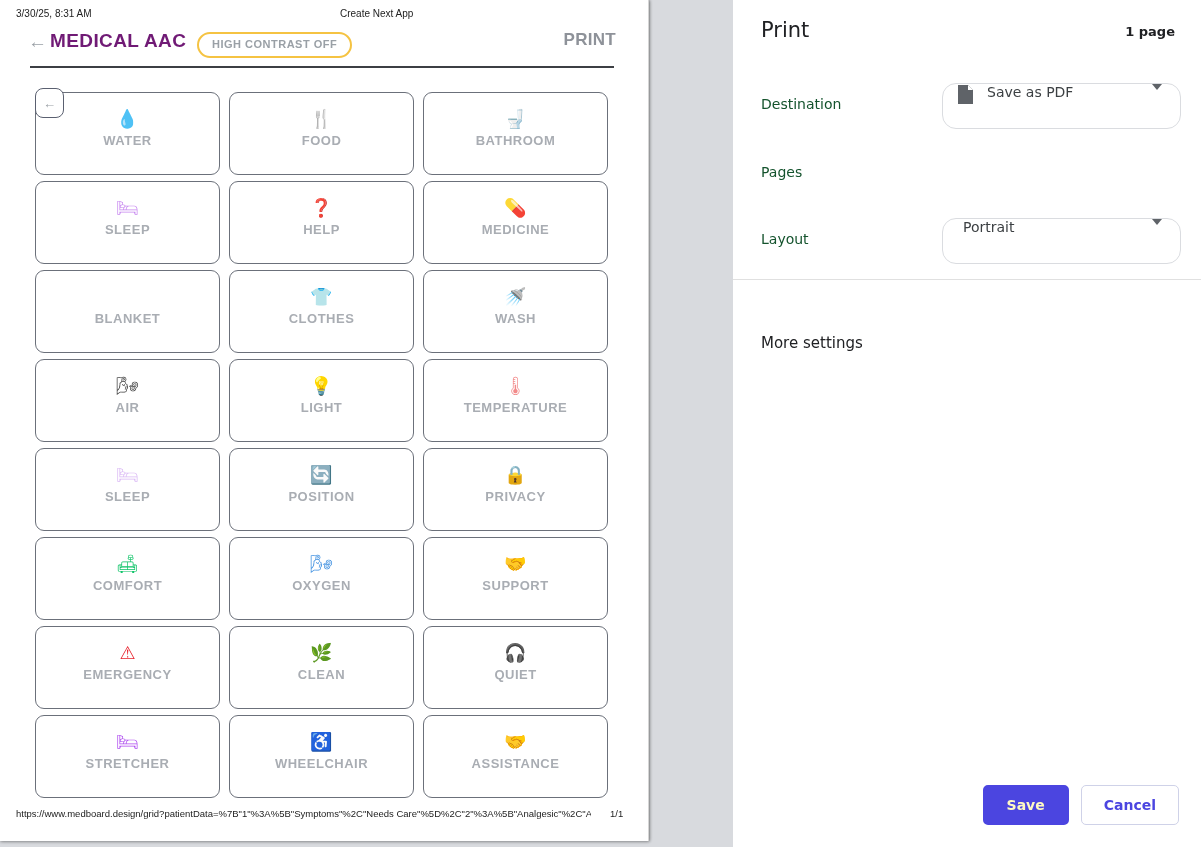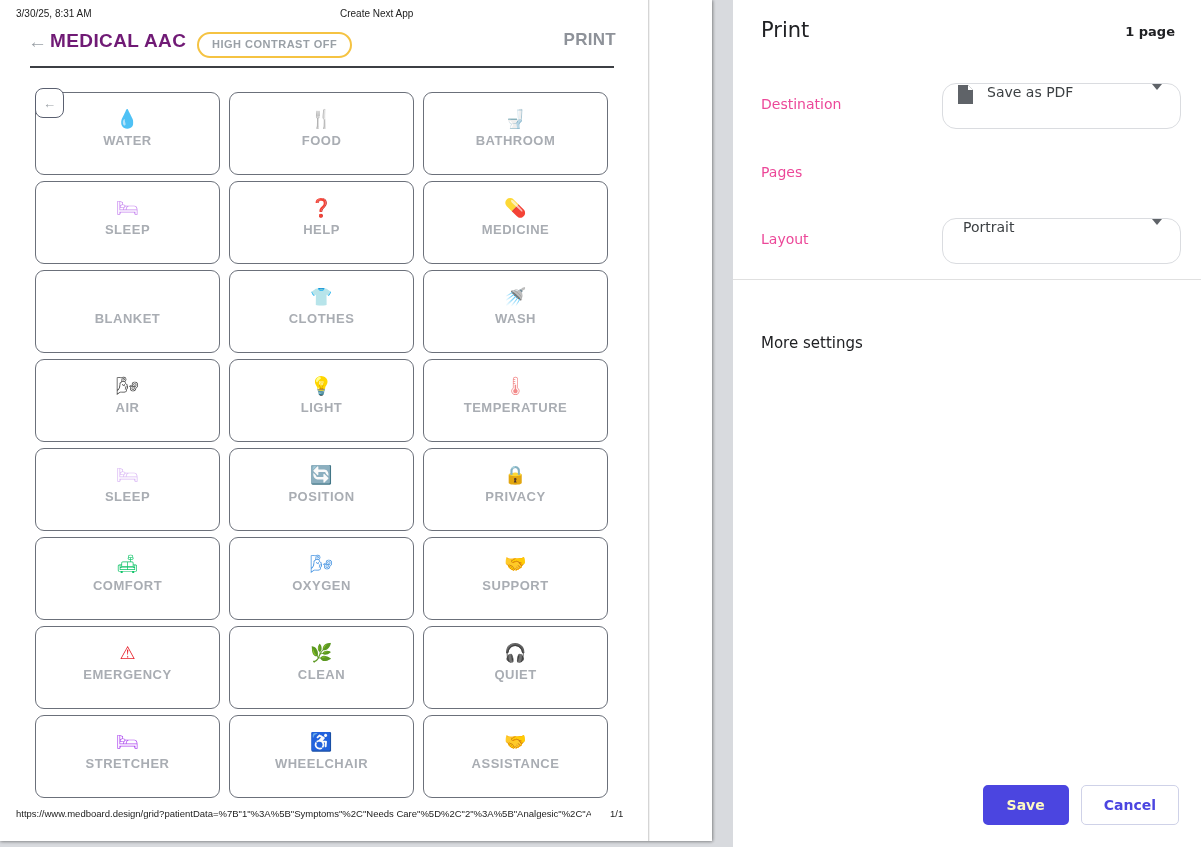--- a/index.html
+++ b/index.html
@@ -18,7 +18,7 @@
     background: #d8dade;
   }
   #preview-page {
-    position: absolute; left: 0; top: 0; width: 712px; height: 841px;
+    position: absolute; left: 0; top: 0; width: 649px; height: 841px;
     background: #ffffff;
     box-shadow: 1px 0 3px rgba(0,0,0,0.30), 0 1px 3px rgba(0,0,0,0.22);
   }

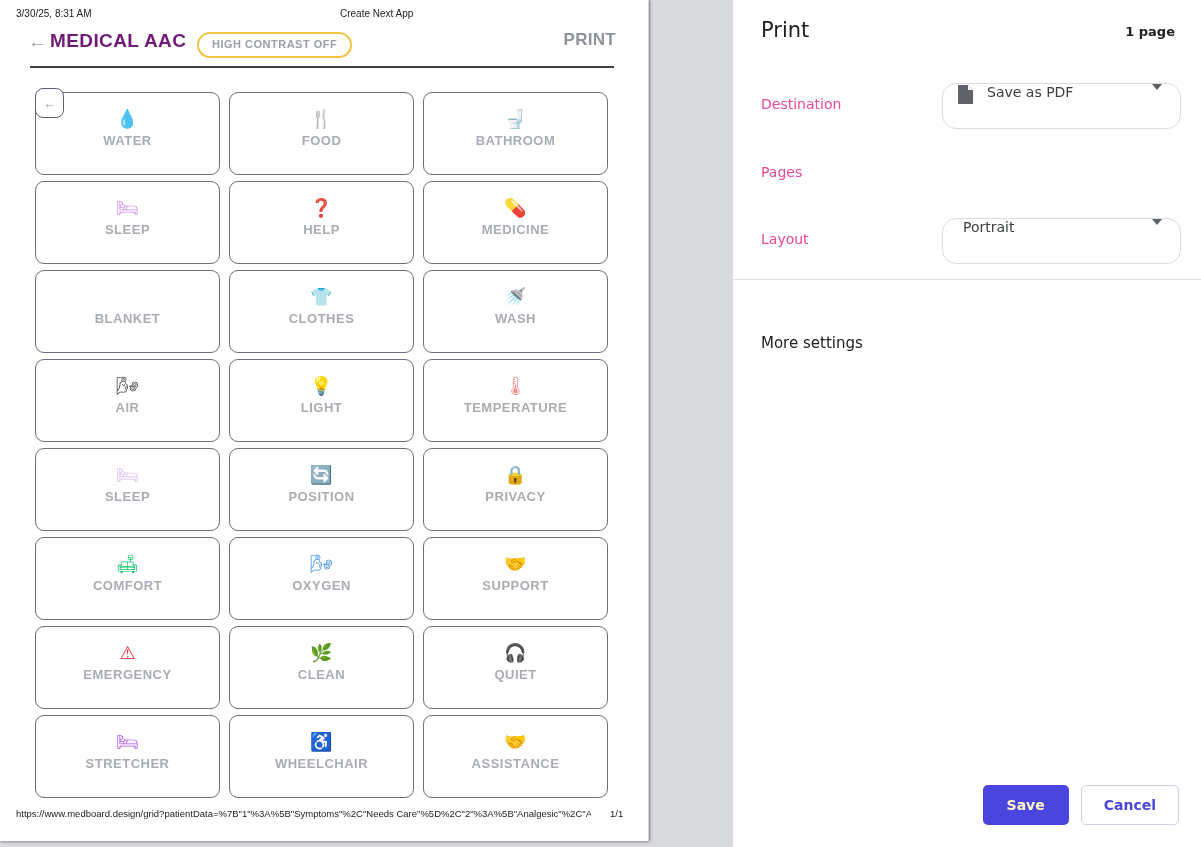--- a/index.html
+++ b/index.html
@@ -125,7 +125,7 @@
 
   .dlg-row { position: absolute; left: 0; width: 468px; height: 46px; }
   .dlg-row-label {
-    position: absolute; left: 28px; top: 13px; font-size: 14px; color: #ec4899;
+    position: absolute; left: 28px; top: 13px; font-size: 14px; color: #14532d;
   }
   .dlg-select {
     position: absolute; left: 209px; top: 0; width: 239px; height: 46px;

